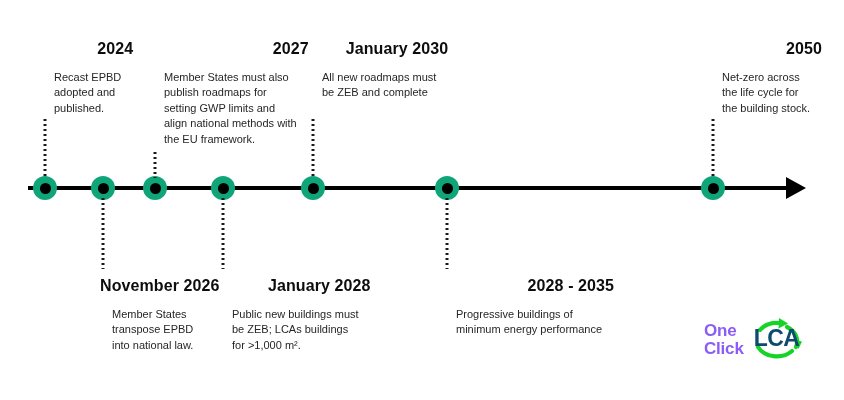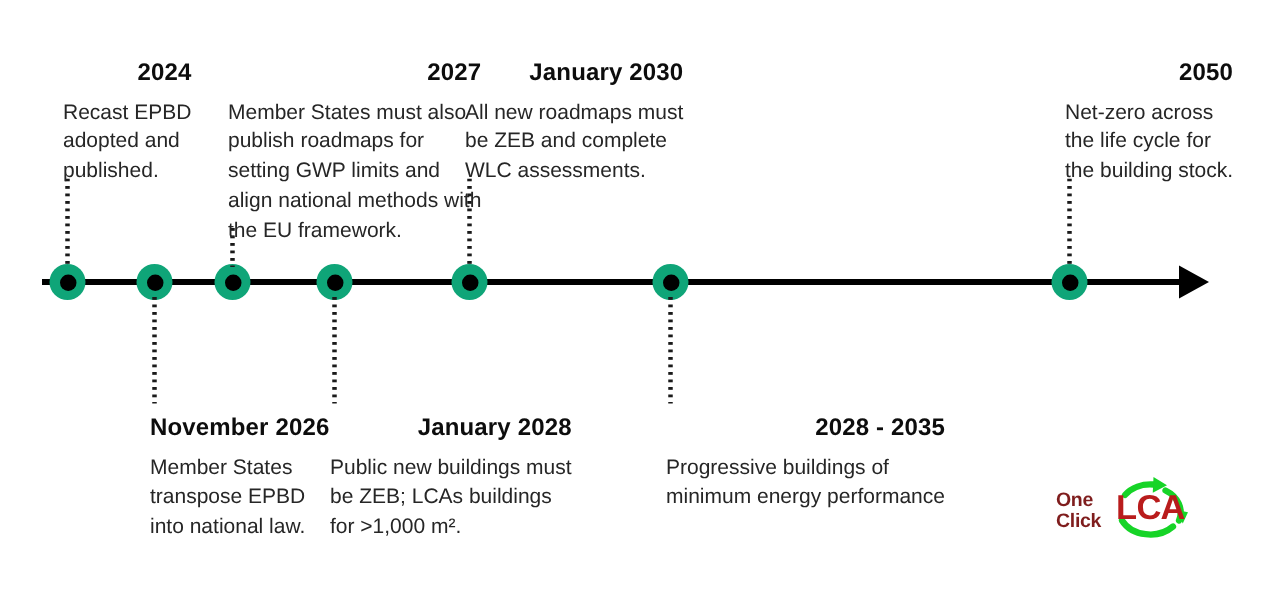--- a/index.html
+++ b/index.html
@@ -89,10 +89,10 @@
     text-align: right;
   }
   .event-desc {
-    font-size: 14px;
+    font-size: 11px;
     color: #262626;
     line-height: 1.42;
-    margin: 0;
+    margin: 12px;
   }
 
   

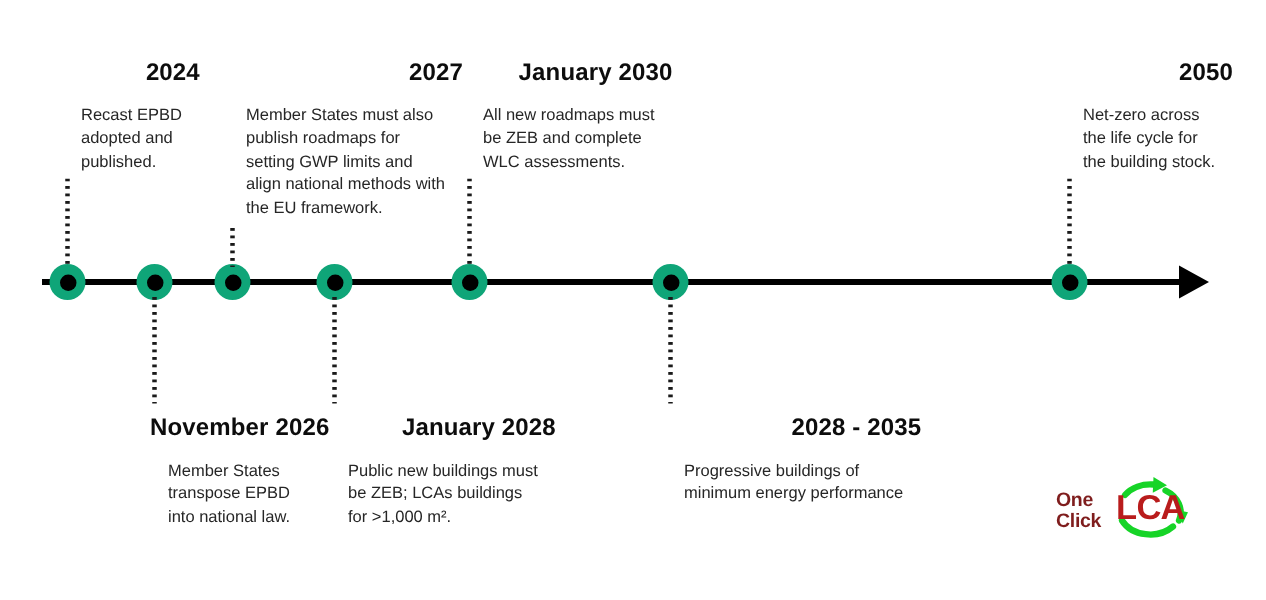--- a/index.html
+++ b/index.html
@@ -200,7 +200,6 @@
         <div class="event-desc">
           <div>All new roadmaps must</div>
           <div>be ZEB and complete</div>
-          <div>WLC assessments.</div>
         </div>
       </div>
       <div class="event" style="left: 444px; top: 277px;">

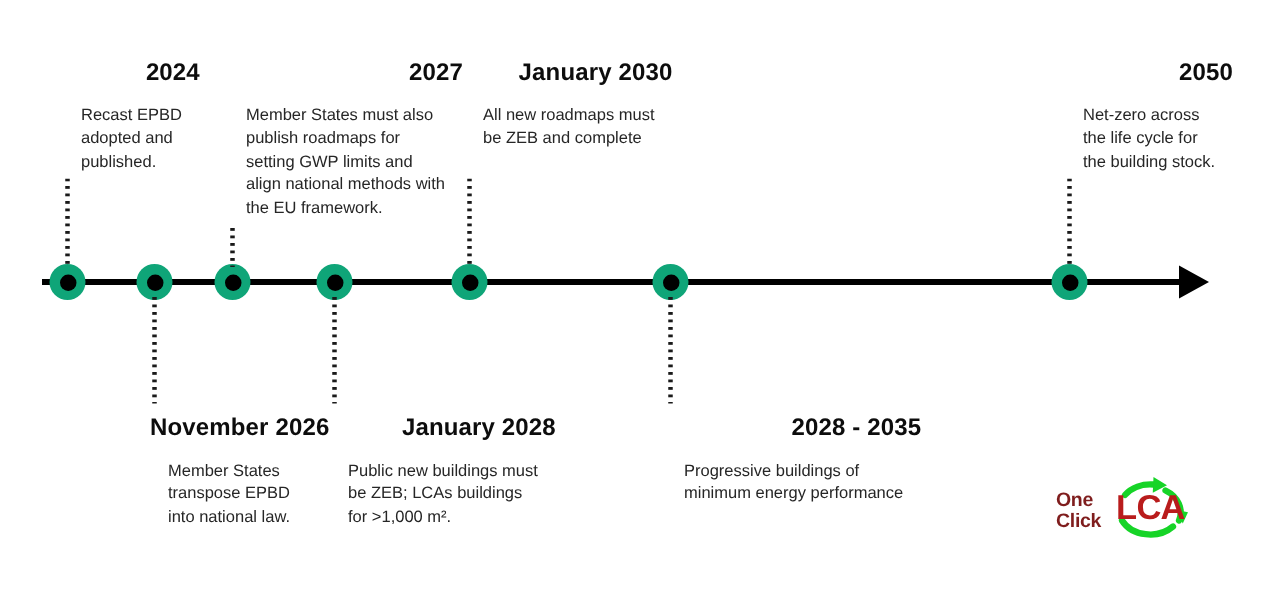--- a/index.html
+++ b/index.html
@@ -106,9 +106,9 @@
     align-items: center;
   }
   #logo-wordmark {
-    font-size: 13px;
+    font-size: 17px;
     font-weight: bold;
-    color: #7f1d1d;
+    color: #8b5cf6;
     line-height: 1.04;
     letter-spacing: -0.2px;
     text-align: left;

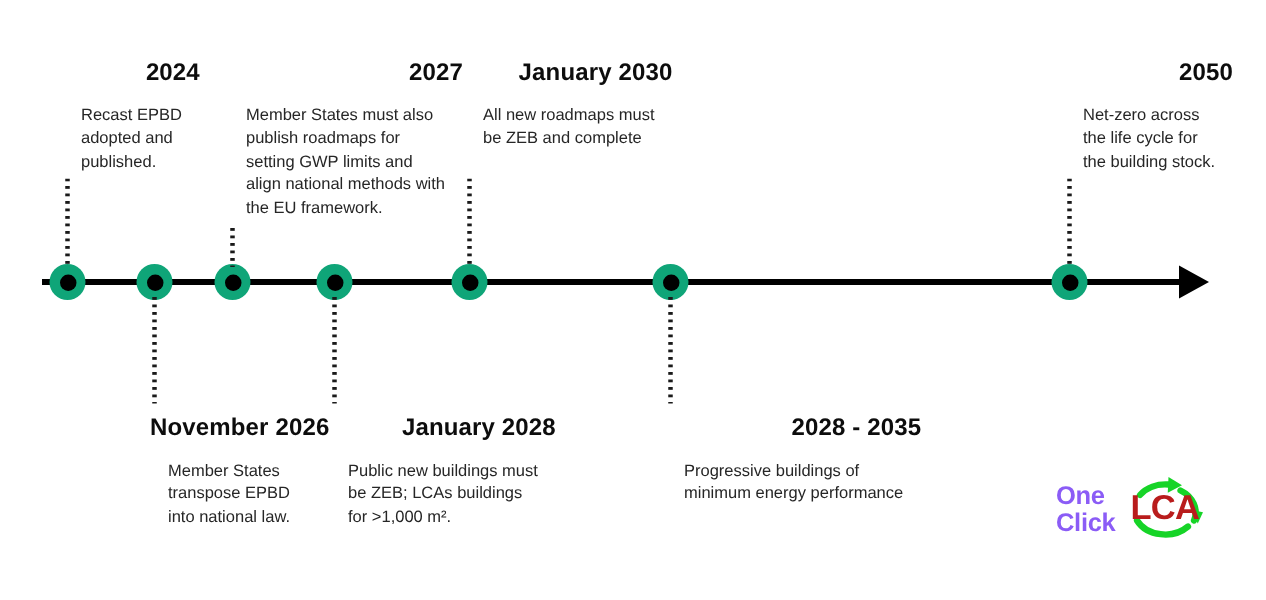--- a/index.html
+++ b/index.html
@@ -126,7 +126,7 @@
     top: 11px;
     font-size: 23px;
     font-weight: bold;
-    color: #b91c1c;
+    color: #0c4a6e;
     letter-spacing: -0.5px;
     line-height: 1;
   }

